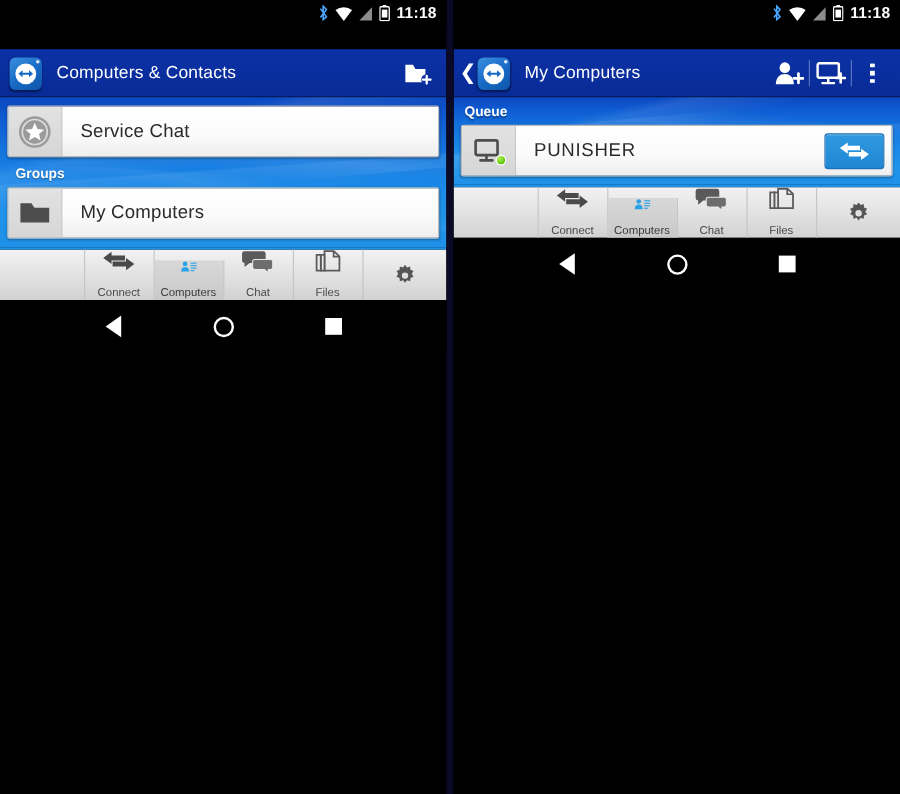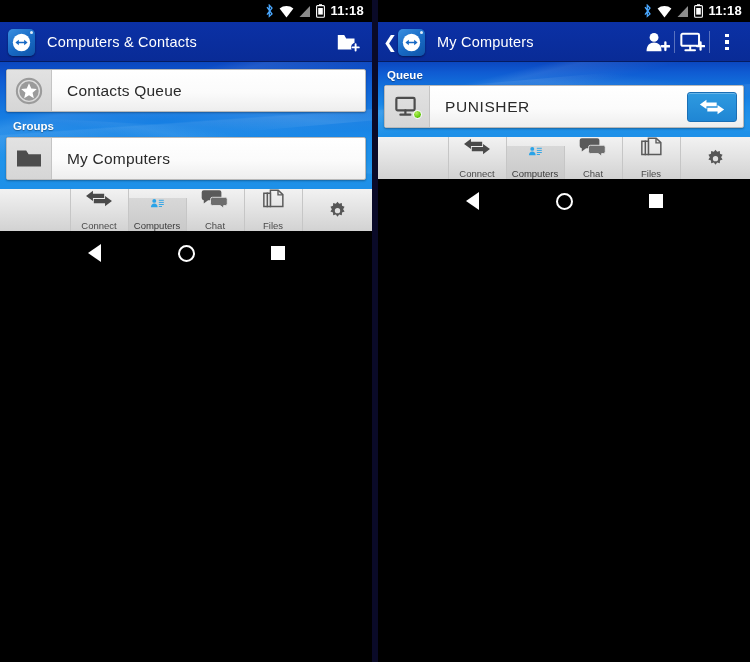--- a/index.html
+++ b/index.html
@@ -34,6 +34,7 @@
     background:linear-gradient(180deg,#0b31a6 0%,#092b96 100%);
     display:flex; align-items:center; padding:0 6px 0 8px;
     position:relative;
+    margin-top:19px;
   }
   .appbar.right { padding-left:4px; }
   .appbar:after{

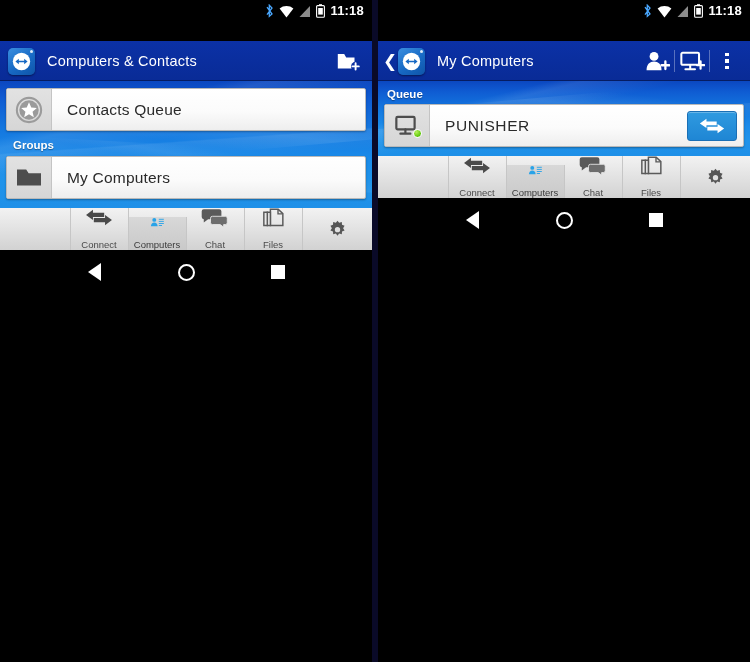--- a/index.html
+++ b/index.html
@@ -218,7 +218,7 @@
               <path d="M15 6.8 L17.4 12.4 L23.4 12.9 L18.8 16.8 L20.2 22.7 L15 19.5 L9.8 22.7 L11.2 16.8 L6.6 12.9 L12.6 12.4 Z" fill="#ffffff"></path>
             </svg>
           </div>
-          <div class="label">Contacts Queue</div>
+          <div class="label">Service Chat</div>
         </div>
 
         <div class="grouphdr">Groups</div>

